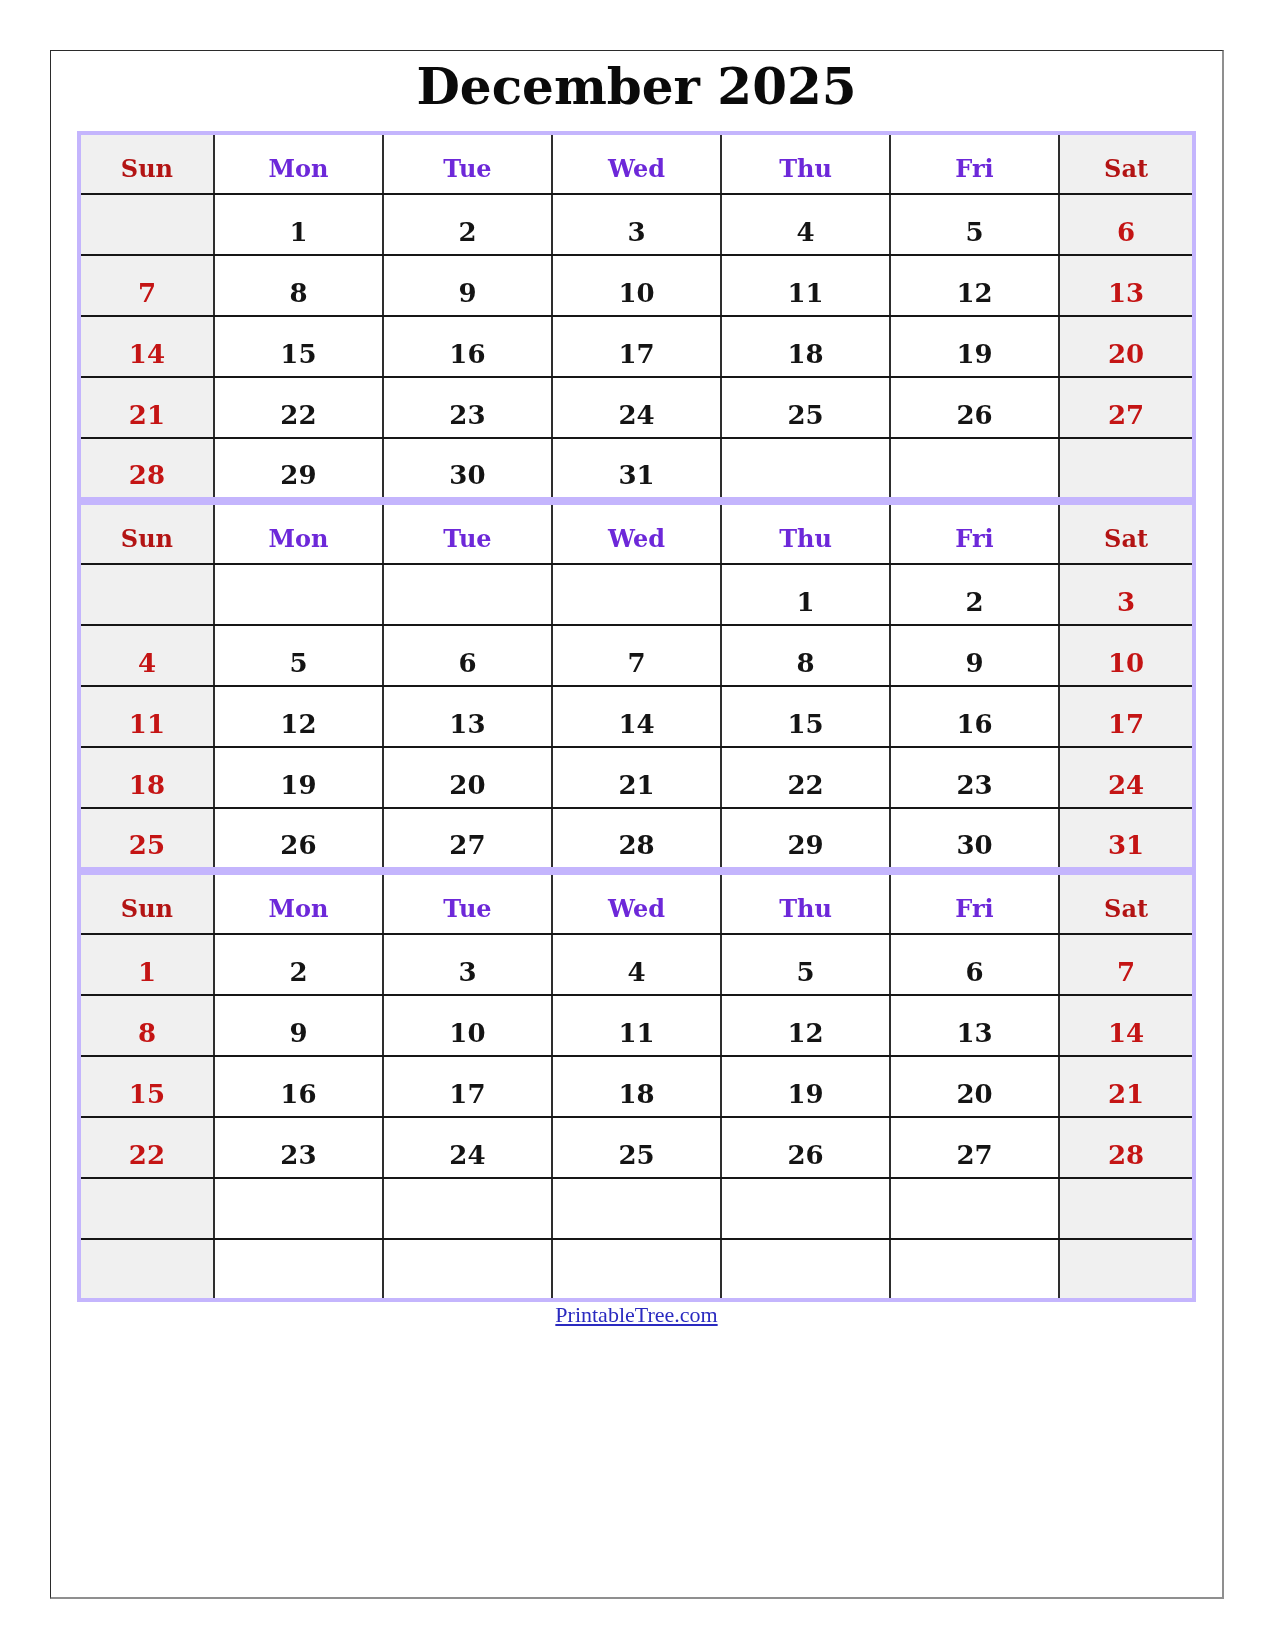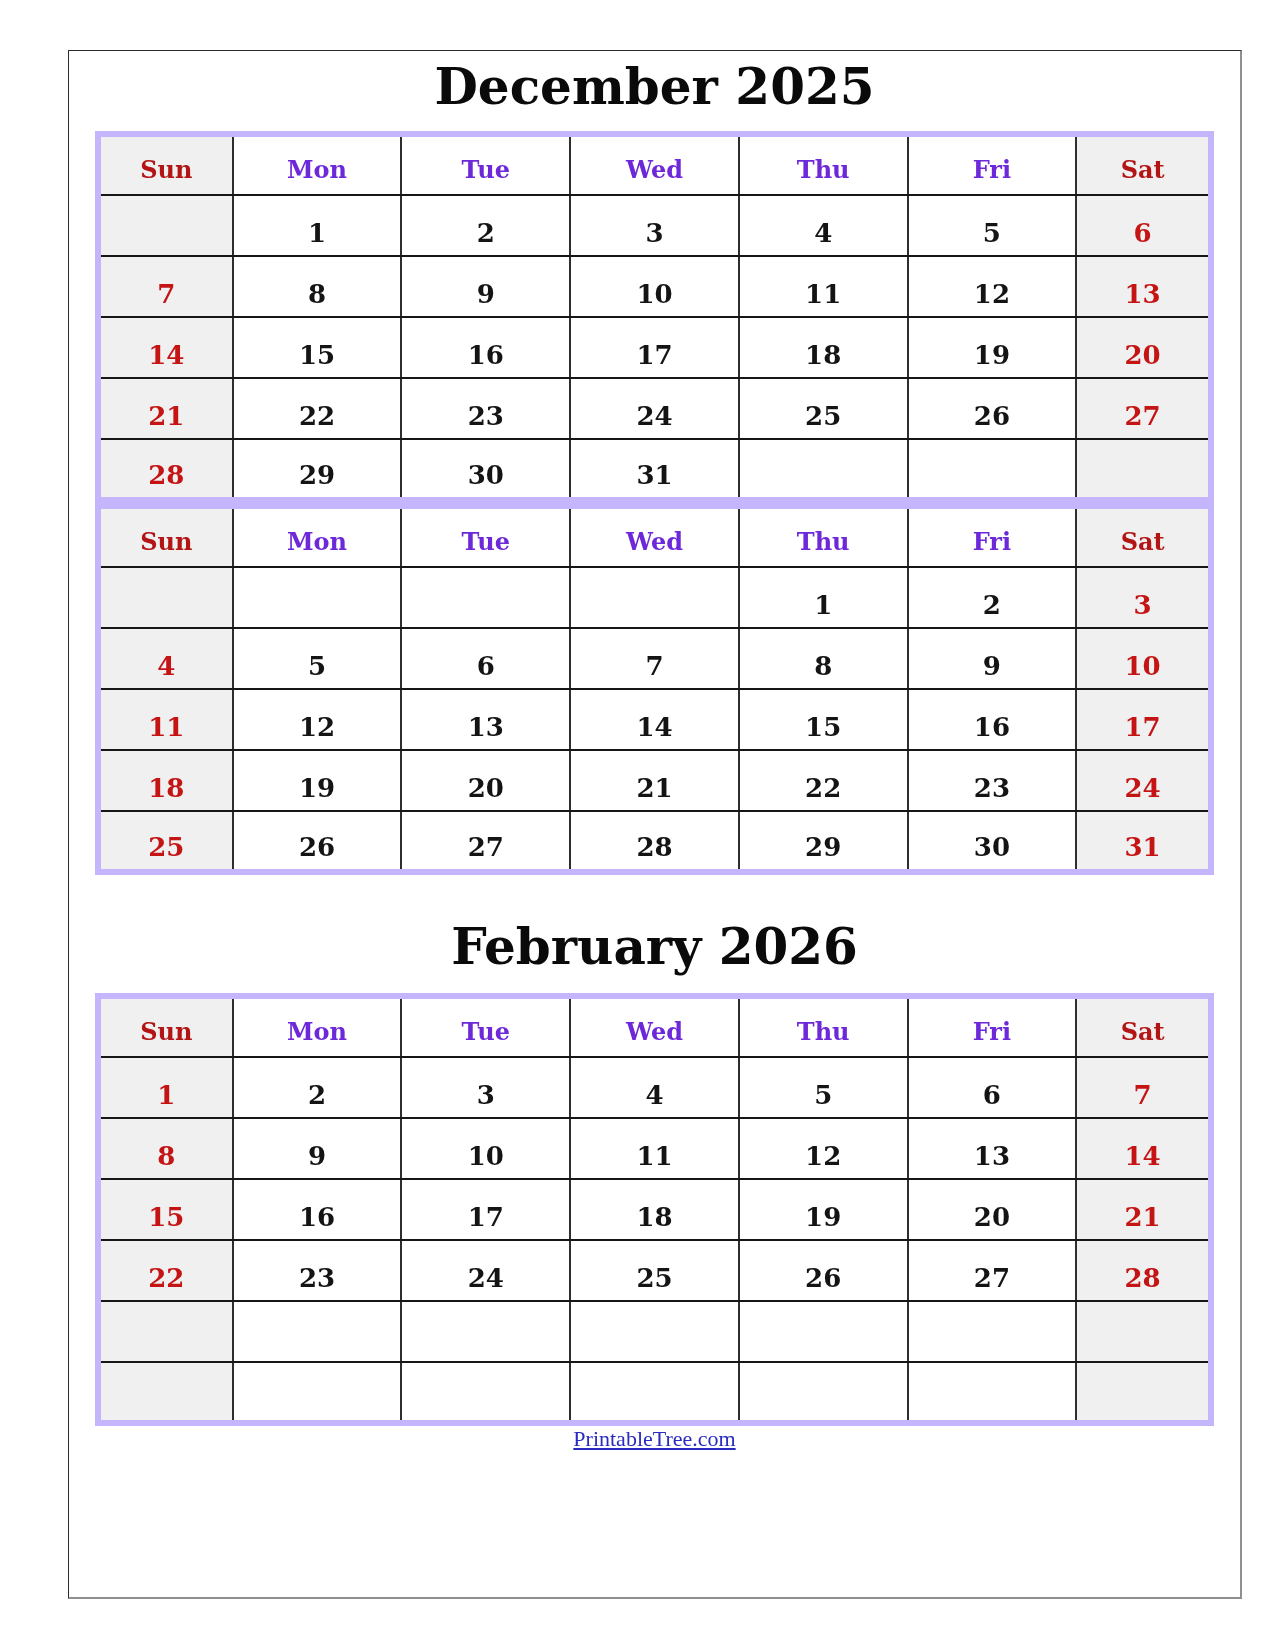--- a/index.html
+++ b/index.html
@@ -8,7 +8,7 @@
     font-family:"DejaVu Serif", serif;
   }
   .frame{
-    position:absolute;left:68px;top:50px;width:1174px;height:1549px;
+    position:absolute;left:50px;top:50px;width:1174px;height:1549px;
     box-sizing:border-box;background:#ffffff;
     border-top:1px solid #2b2b2b;border-left:1px solid #2b2b2b;
     border-right:2px solid #8f8f8f;border-bottom:2px solid #8f8f8f;

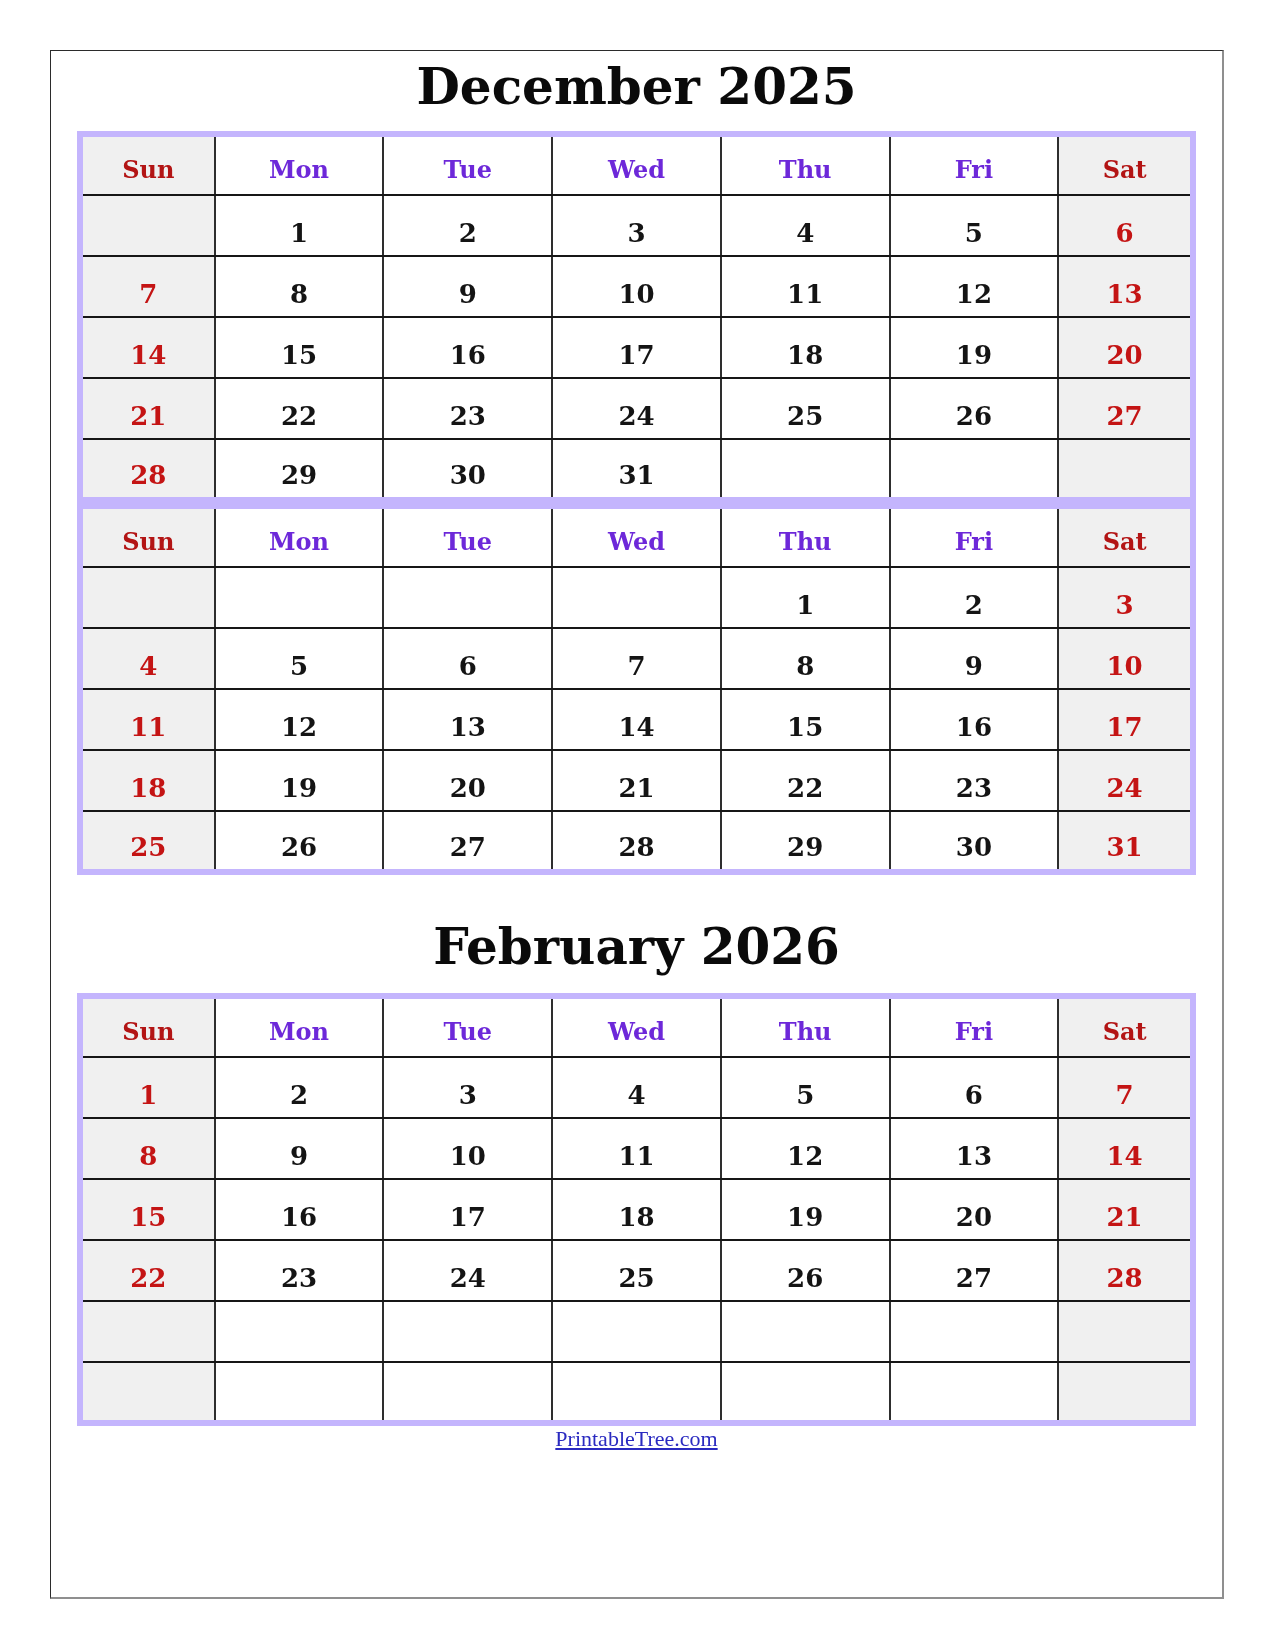--- a/index.html
+++ b/index.html
@@ -22,7 +22,7 @@
   .month-2 .month-title{margin:44px 0 18px 0;}
   table.calendar{
     width:1119px;margin:0 auto;border-collapse:collapse;table-layout:fixed;
-    border:6px solid #c4b5fd;
+    border:4px solid #c4b5fd;
   }
   .calendar th,.calendar td{
     box-sizing:border-box;vertical-align:bottom;text-align:center;

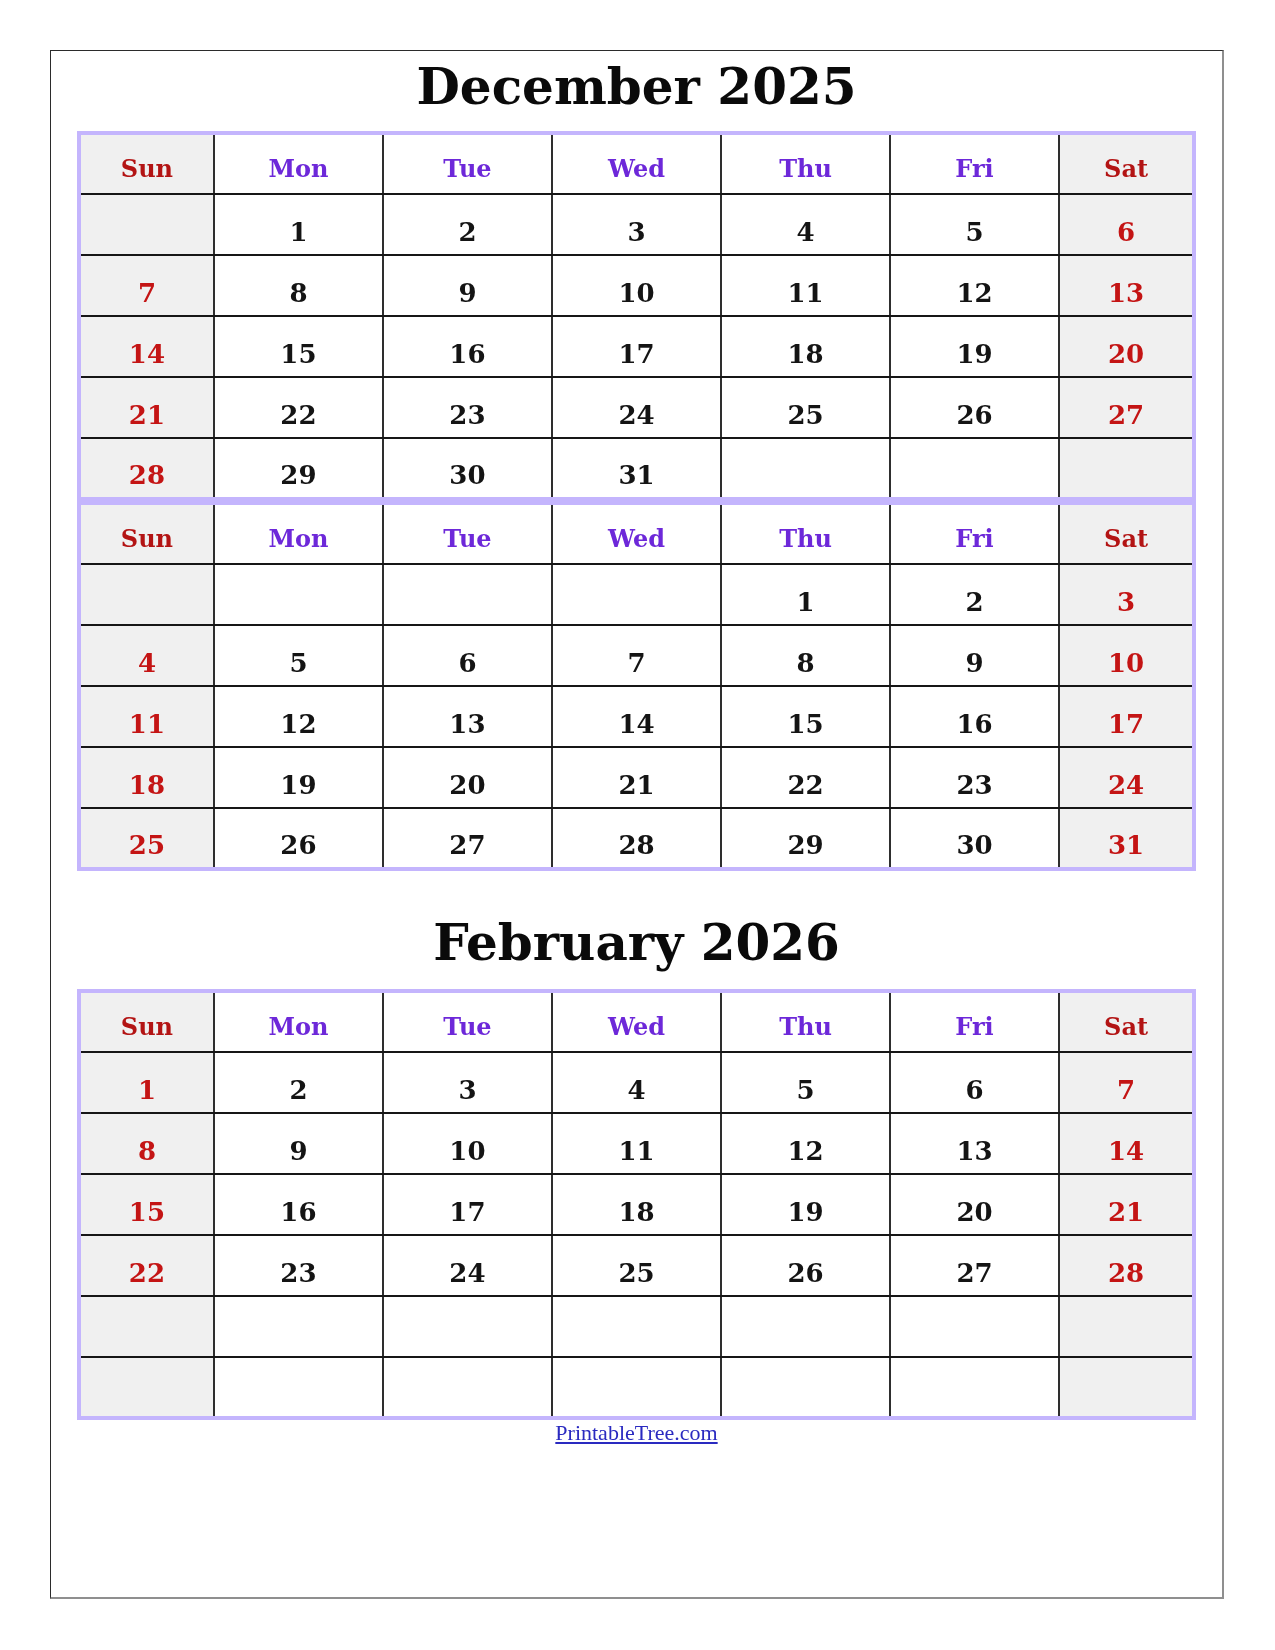--- a/index.html
+++ b/index.html
@@ -198,7 +198,6 @@
         </table>
       </section>
       <section class="month month-2">
-        <h2 class="month-title">February 2026</h2>
         <table class="calendar">
           <colgroup>
             <col class="c-we">

